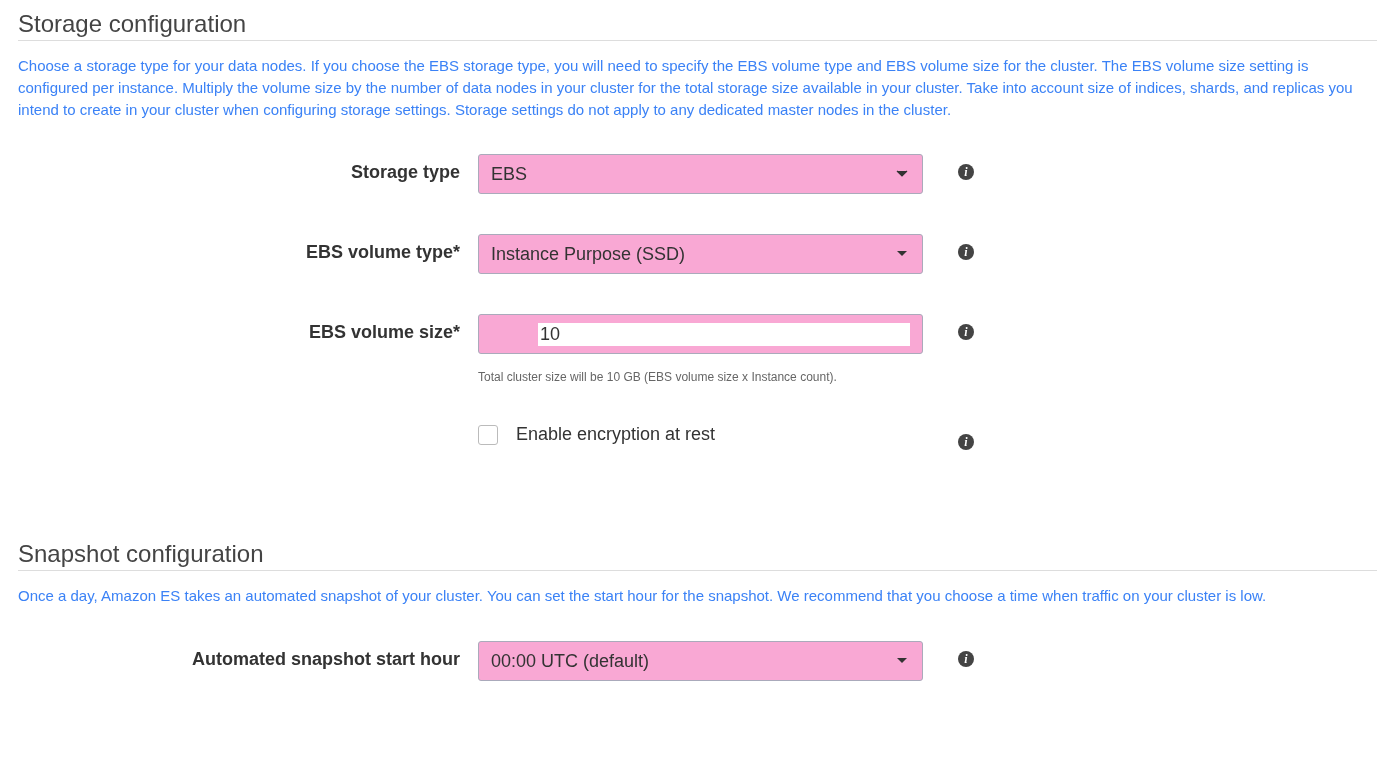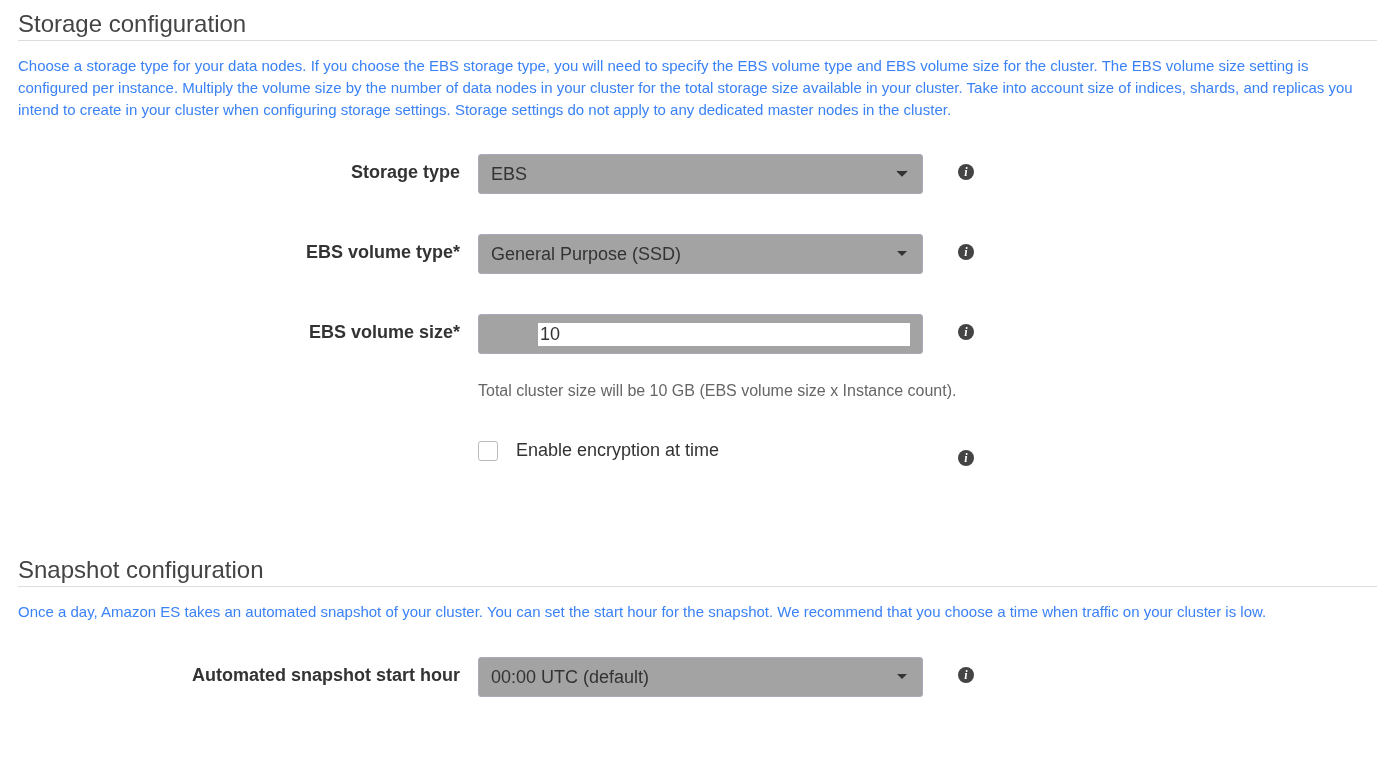--- a/index.html
+++ b/index.html
@@ -51,7 +51,7 @@
     height: 40px;
     border: 1px solid #aab;
     border-radius: 3px;
-    background: #a3a3a3;
+    background: #f9a8d4;
     display: flex;
     align-items: center;
     padding: 0 12px;

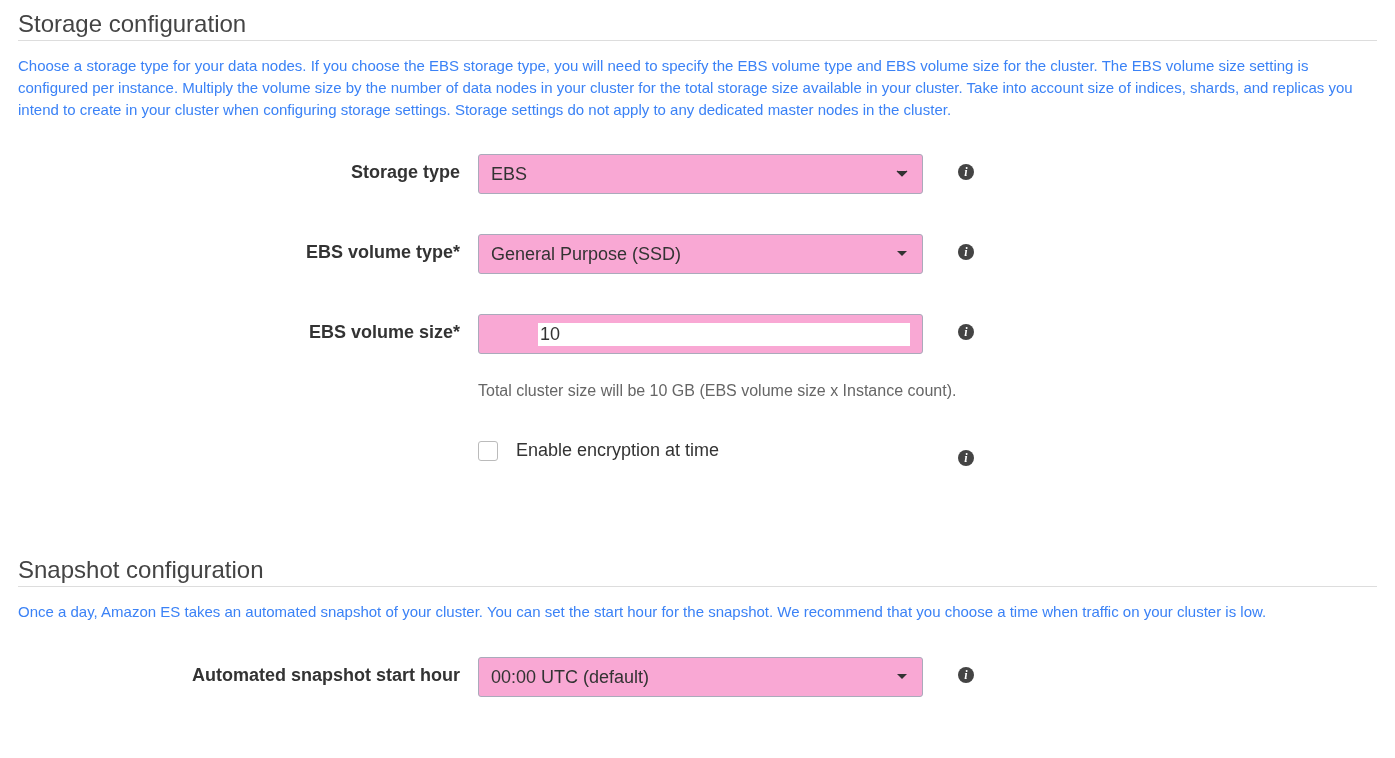--- a/index.html
+++ b/index.html
@@ -145,7 +145,7 @@
   <div class="form-label">EBS volume type*</div>
   <div class="form-control-col">
     <div class="select-box">
-      <span>General Purpose (SSD)</span>
+      <span>Instance Purpose (SSD)</span>
       <span class="caret">
         <svg width="12" height="8" viewBox="0 0 12 8">
             <path d="M1 1 L6 6 L11 1 Z" fill="#333"></path>

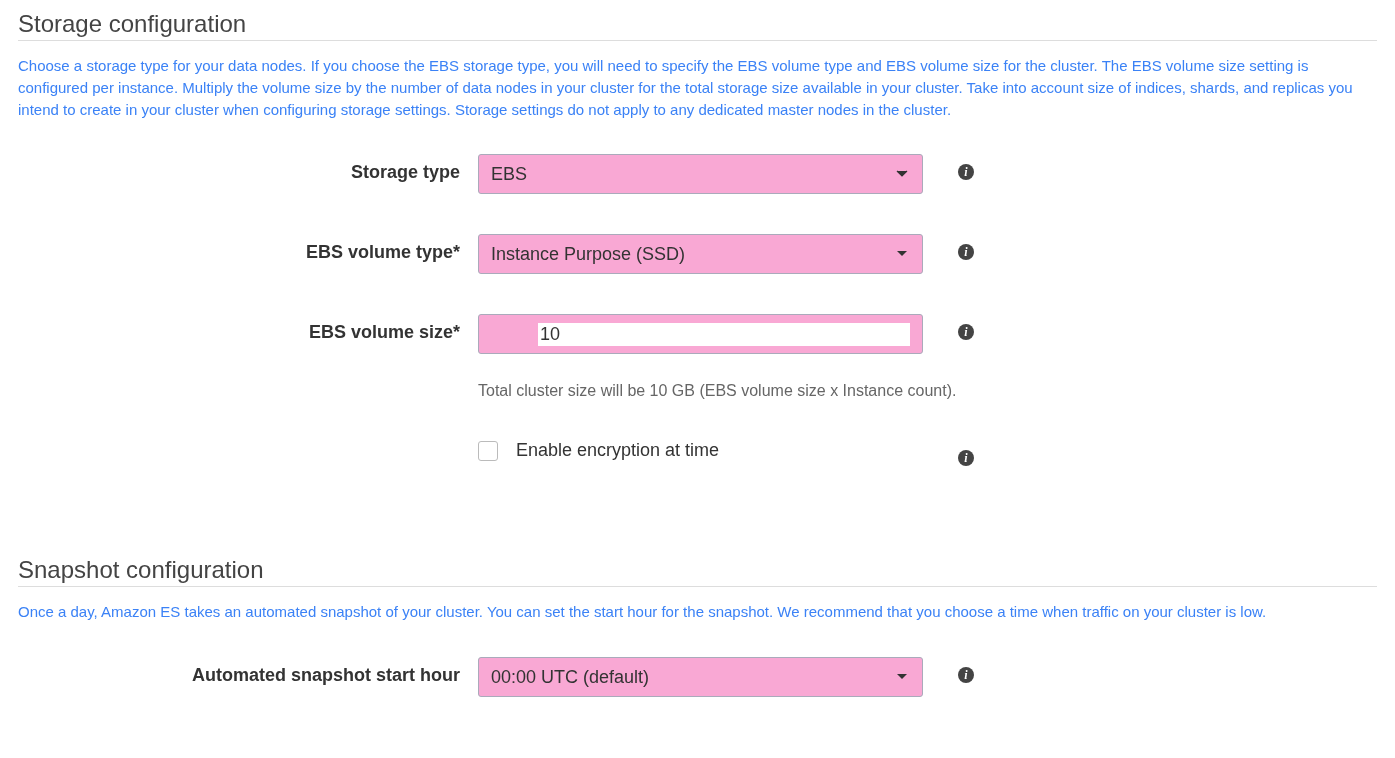--- a/index.html
+++ b/index.html
@@ -95,9 +95,9 @@
     line-height: 1;
   }
   .hint {
-    font-size: 16px;
+    font-size: 12px;
     color: #666;
-    margin-top: 28px;
+    margin-top: 16px;
   }
   .checkbox-row {
     display: flex;

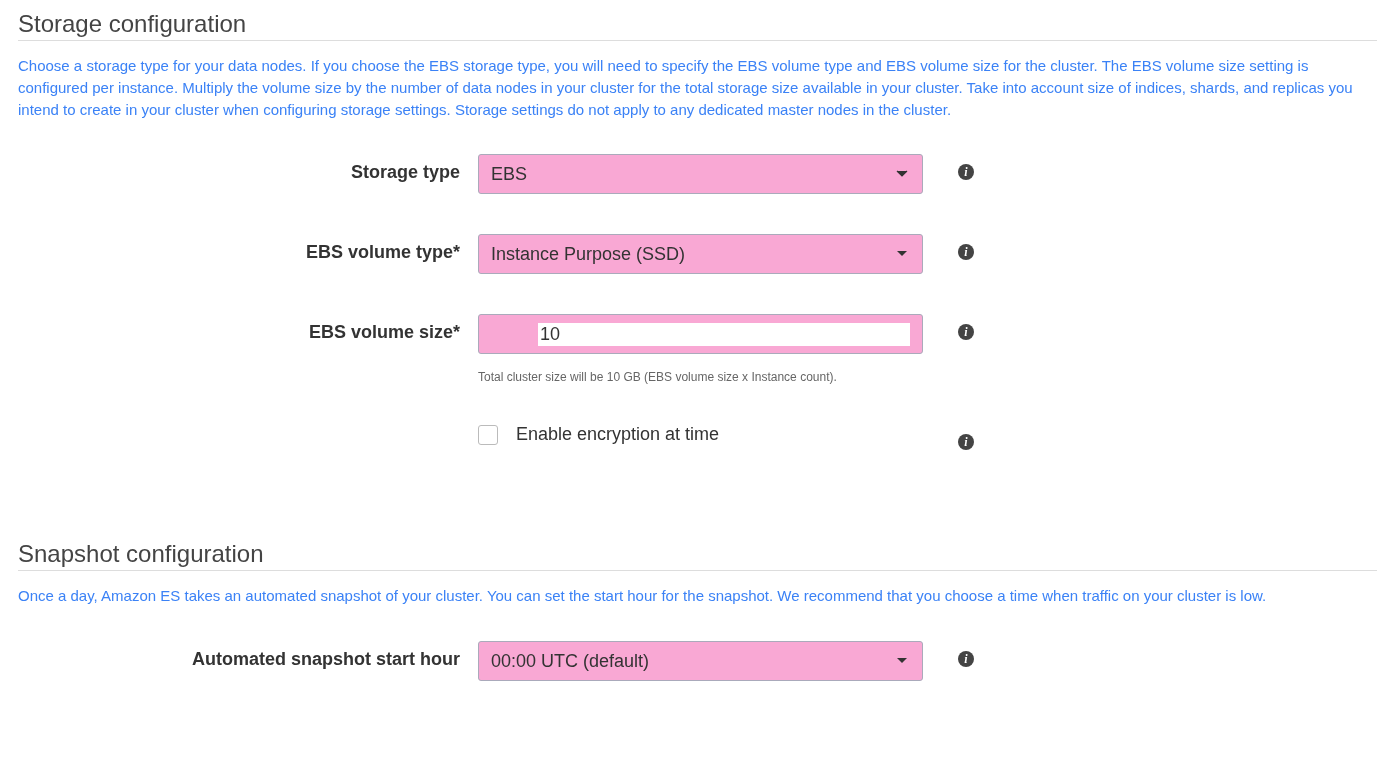--- a/index.html
+++ b/index.html
@@ -176,7 +176,7 @@
   <div class="form-control-col">
     <div class="checkbox-row" style="width:445px; justify-content:flex-start;">
       <div class="checkbox"></div>
-      <div class="checkbox-label">Enable encryption at time</div>
+      <div class="checkbox-label">Enable encryption at rest</div>
     </div>
   </div>
   <div class="info-col">

